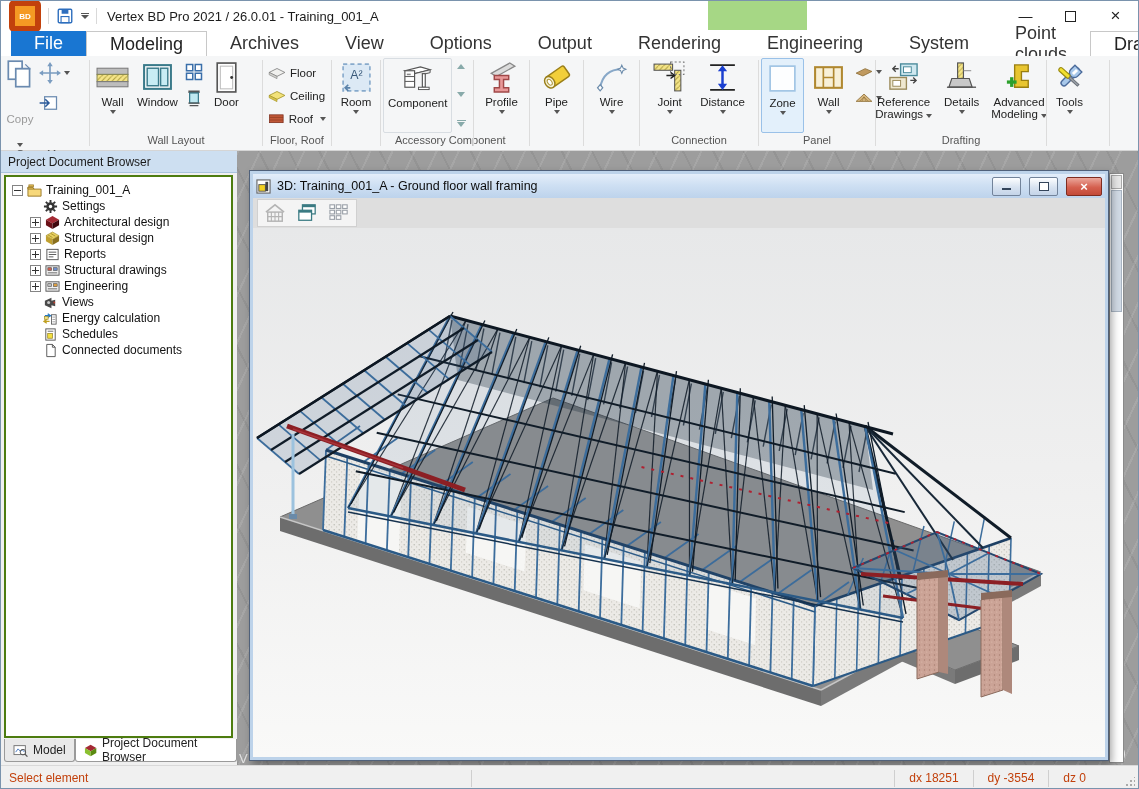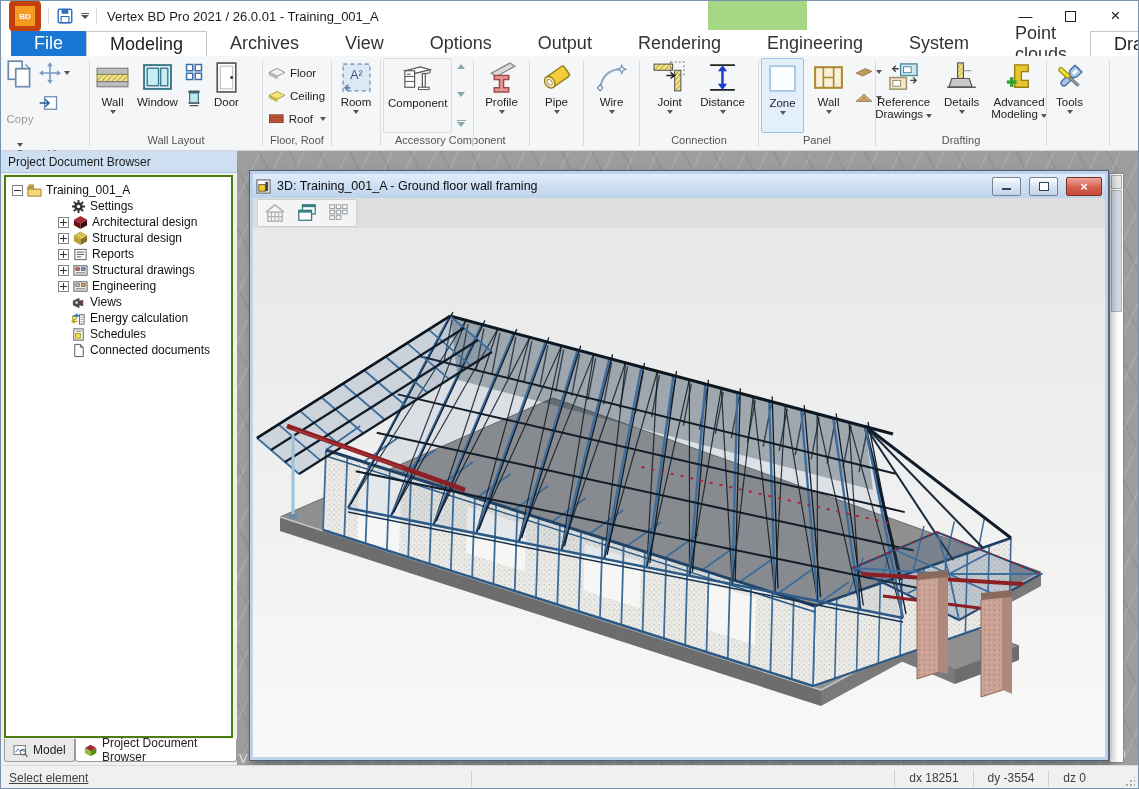--- a/index.html
+++ b/index.html
@@ -64,7 +64,7 @@
              display:flex;align-items:center;padding-left:7px;}
   .tree-box{position:absolute;left:3px;top:24px;right:4px;bottom:27px;background:#fff;border:2px solid #4d7c0f;overflow:hidden;}
   .titem{display:flex;align-items:center;height:16px;font-size:12px;color:#111;gap:4px;padding-left:6px;}
-  .titem.child{padding-left:24px;margin-left:28px;}
+  .titem.child{padding-left:24px;}
   .exp{width:9px;height:9px;border:1px solid #848484;background:#fff;position:relative;flex:none;}
   .exp::before{content:"";position:absolute;left:1px;right:1px;top:4px;height:1px;background:#333;}
   .exp.plus::after{content:"";position:absolute;top:1px;bottom:1px;left:4px;width:1px;background:#333;}

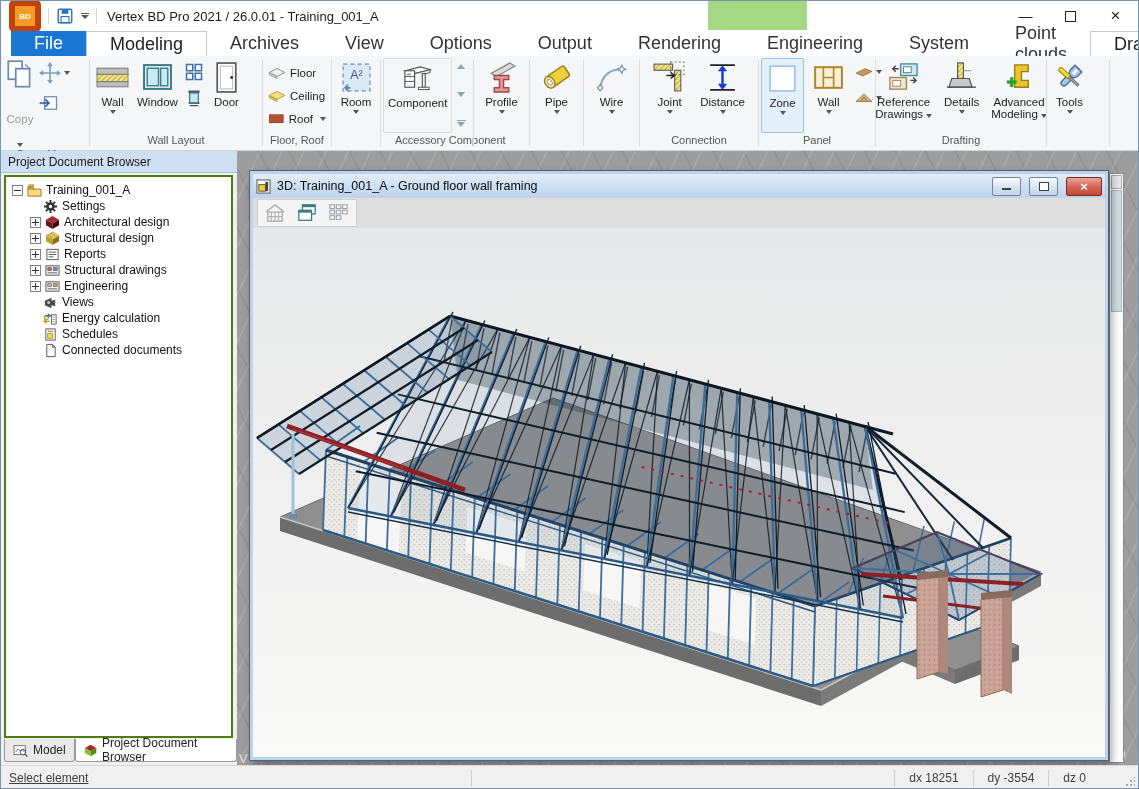--- a/index.html
+++ b/index.html
@@ -96,7 +96,7 @@
   .vx-canvas svg{position:absolute;left:0;top:0;}
   
   .statusbar{position:absolute;left:0;top:764px;width:100%;height:25px;background:#f0f0f0;border-top:1px solid #d9d9d9;
-             display:flex;align-items:center;font-size:12px;color:#404040;box-sizing:border-box;text-decoration:underline;}
+             display:flex;align-items:center;font-size:12px;color:#c2410c;box-sizing:border-box;}
   .sb-msg{padding-left:8px;}
   .ssep{width:1px;height:17px;background:#cfcfcf;}
   .scell{padding:0 14px;white-space:nowrap;}

